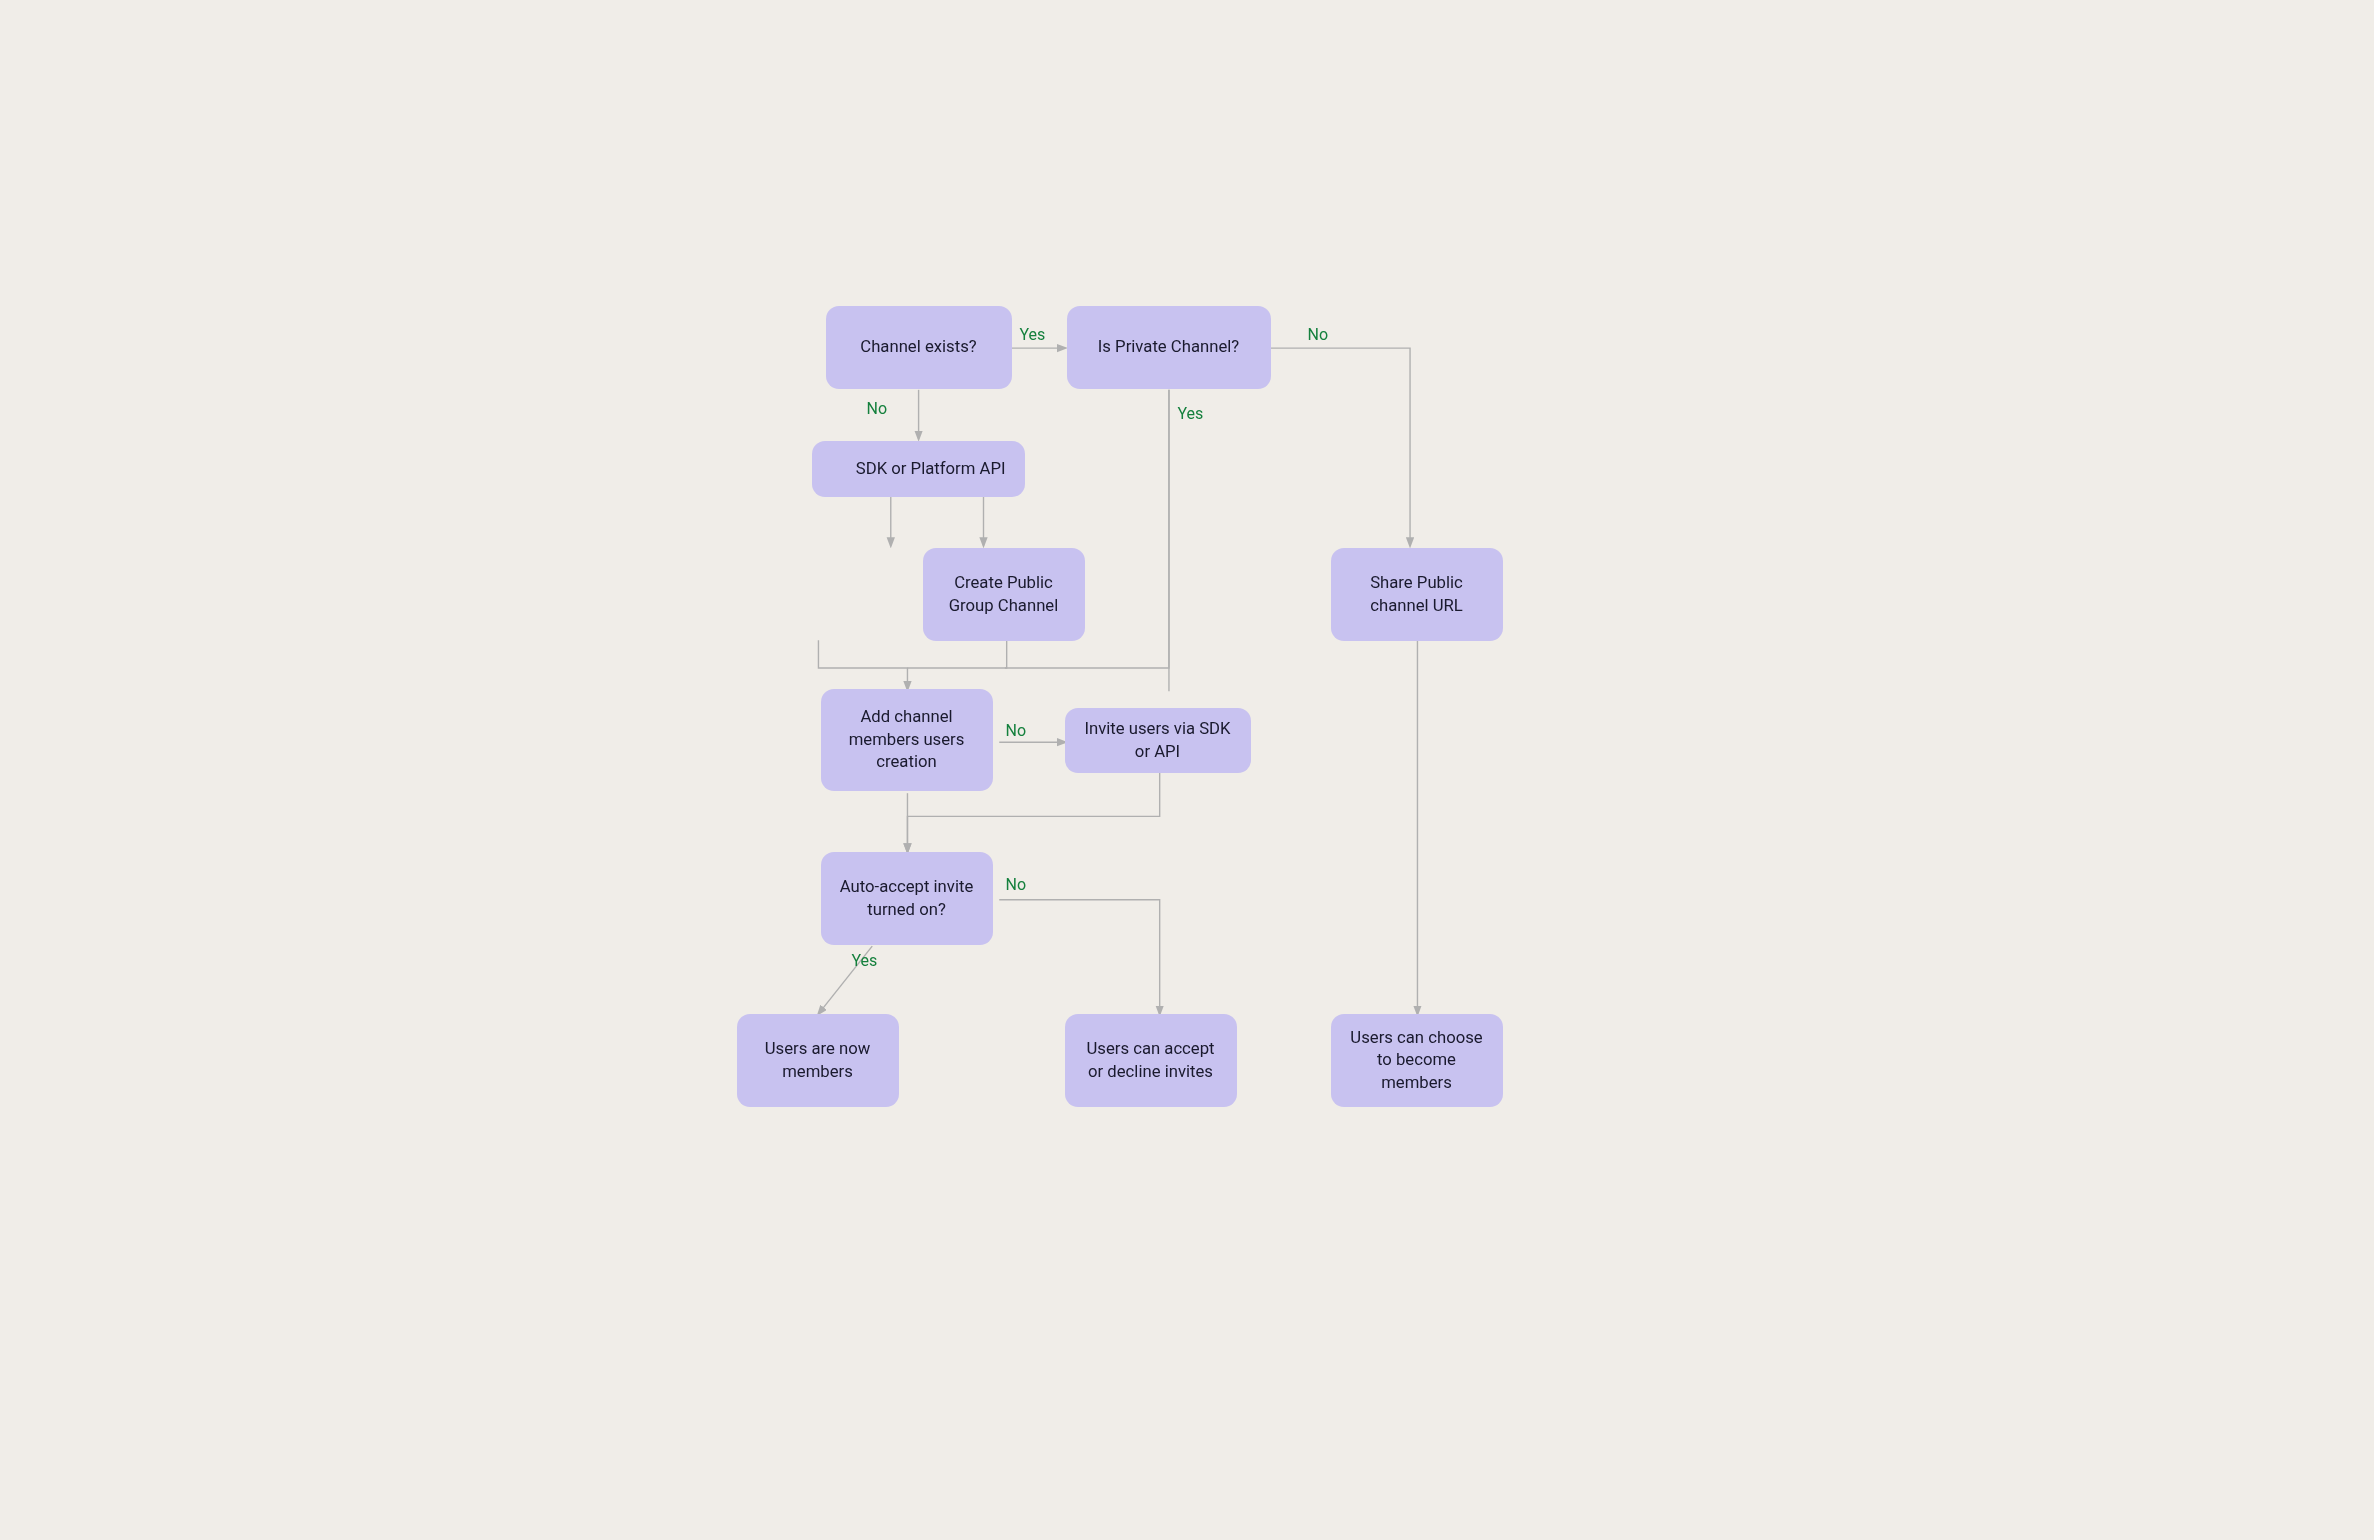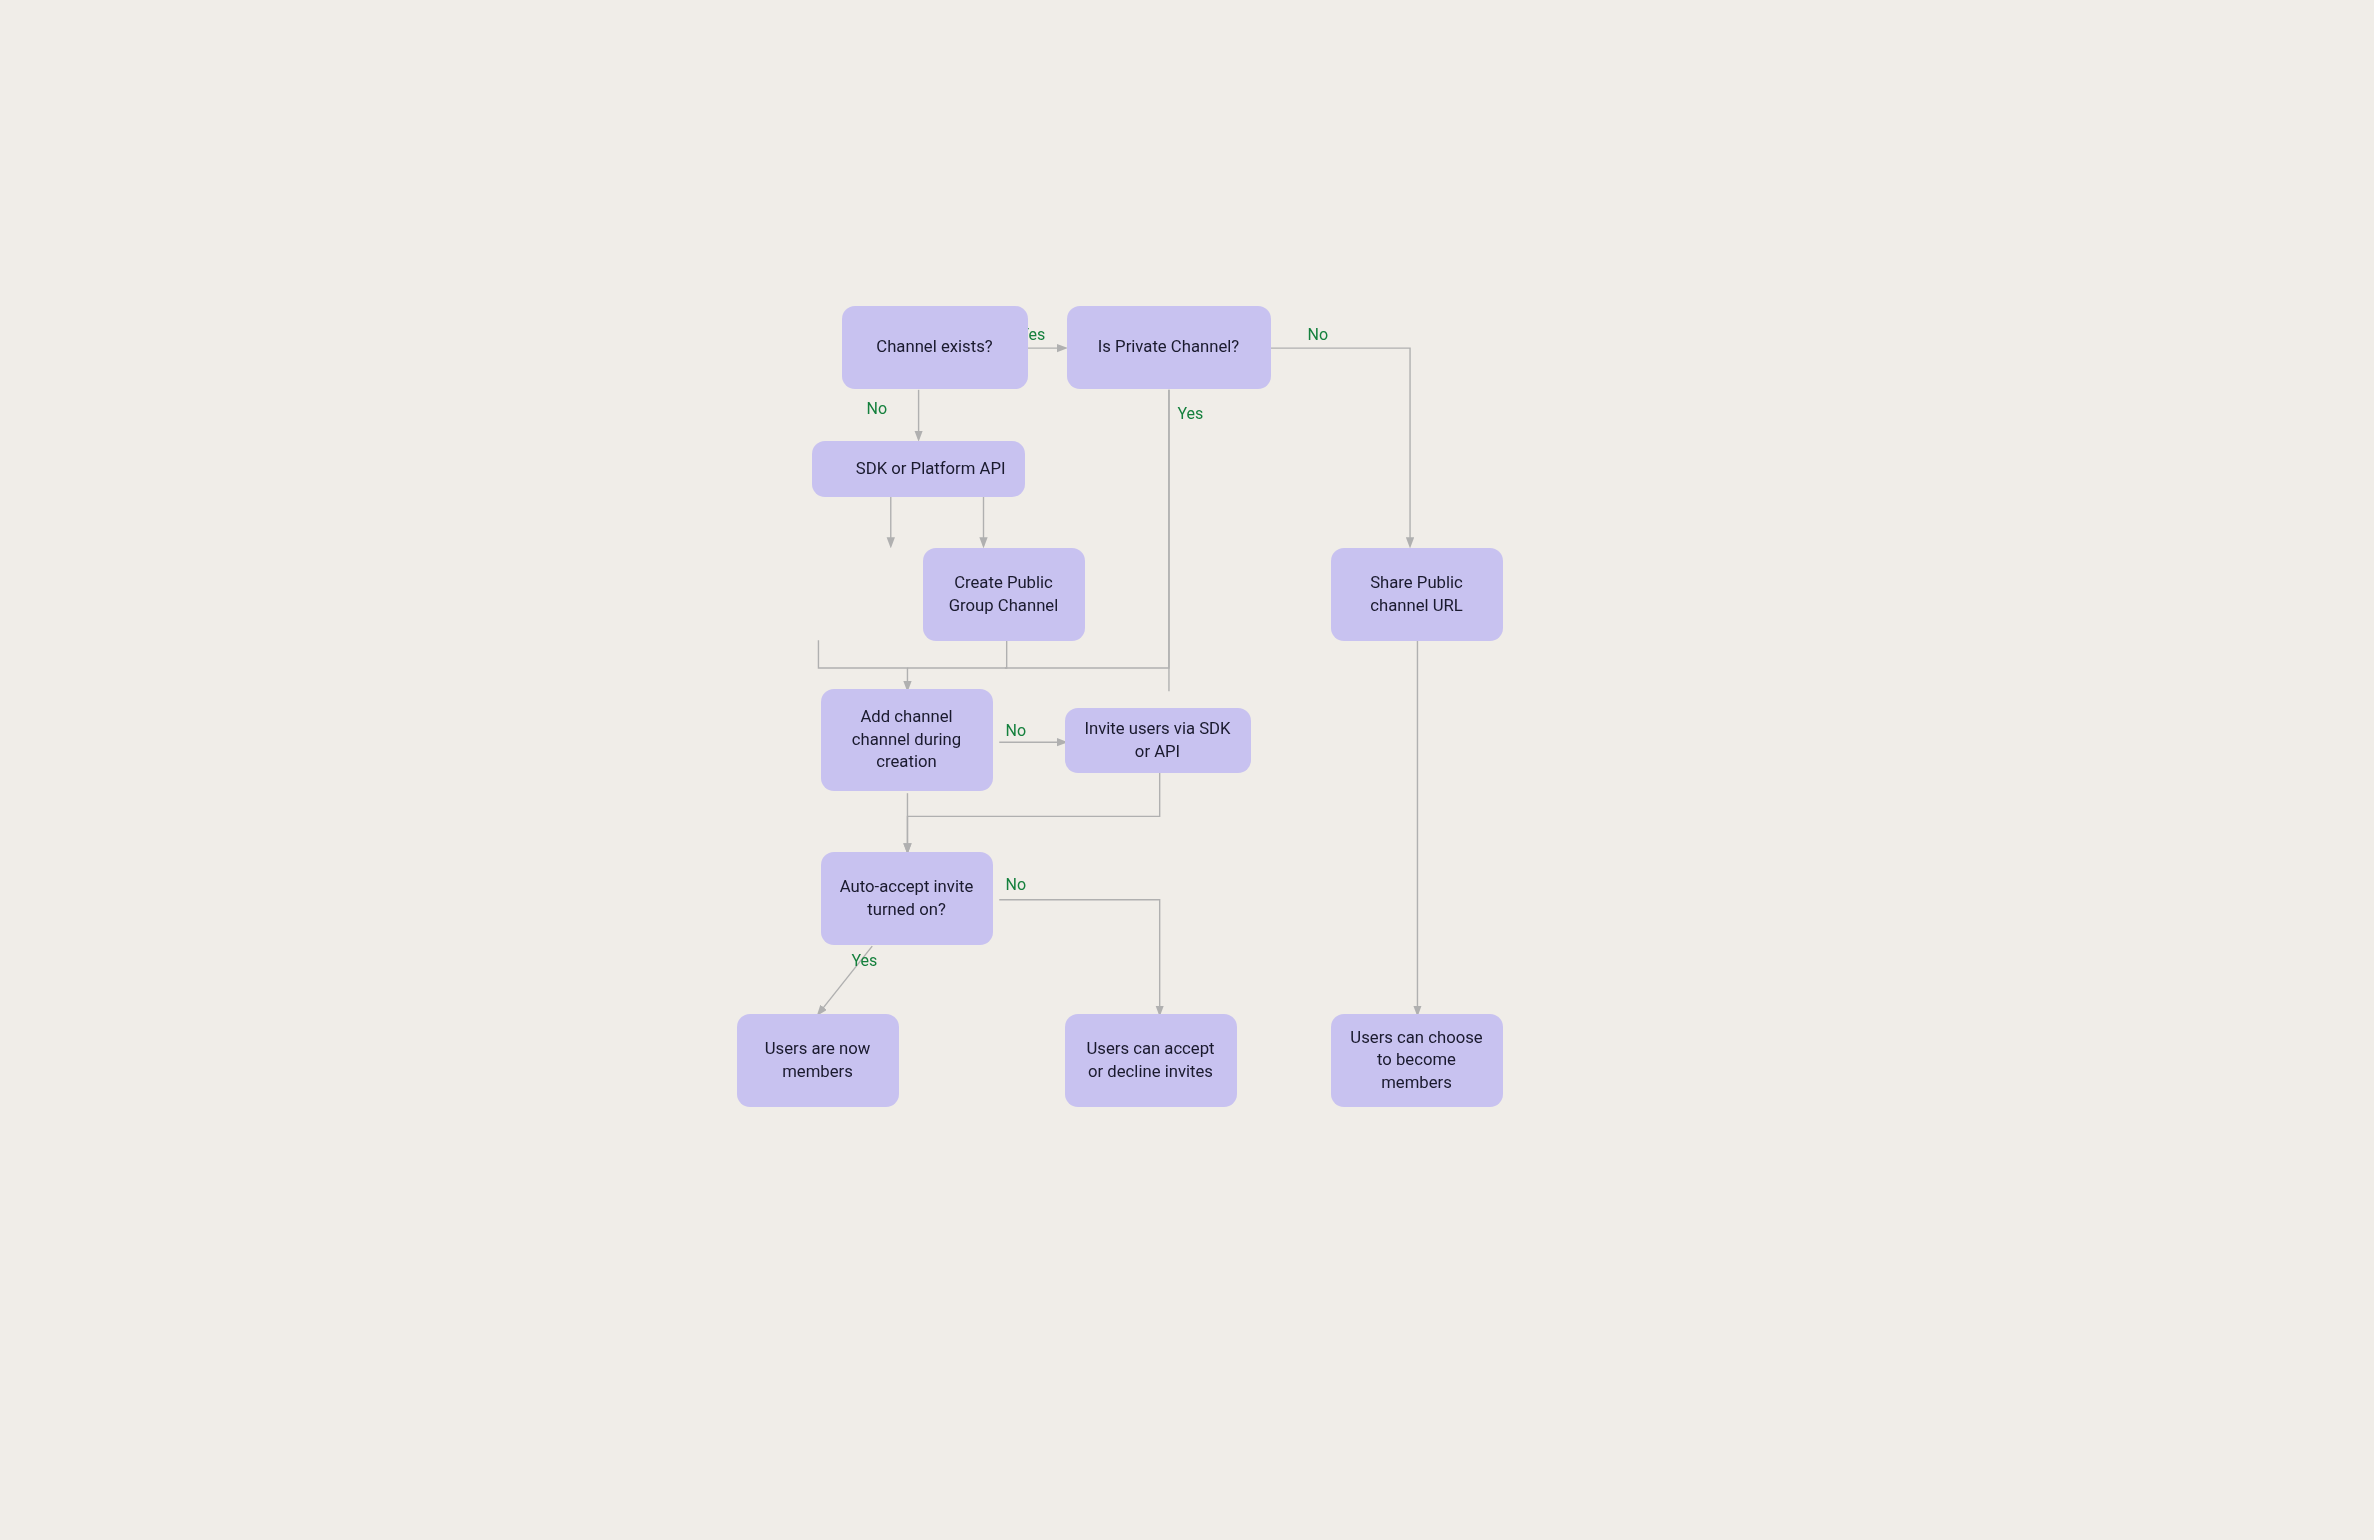--- a/index.html
+++ b/index.html
@@ -110,7 +110,7 @@
   <span class="label-text" style="left:314px; top:691px;">Yes</span>
   <span class="label-text" style="left:468px; top:615px;">No</span>
 
-  <div class="node" style="left:288px;top:46px;width:186px;height:83px;margin-left:16px;">
+  <div class="node" style="left:288px;top:46px;width:186px;height:83px;">
     <span>Channel exists?</span>
   </div>
 

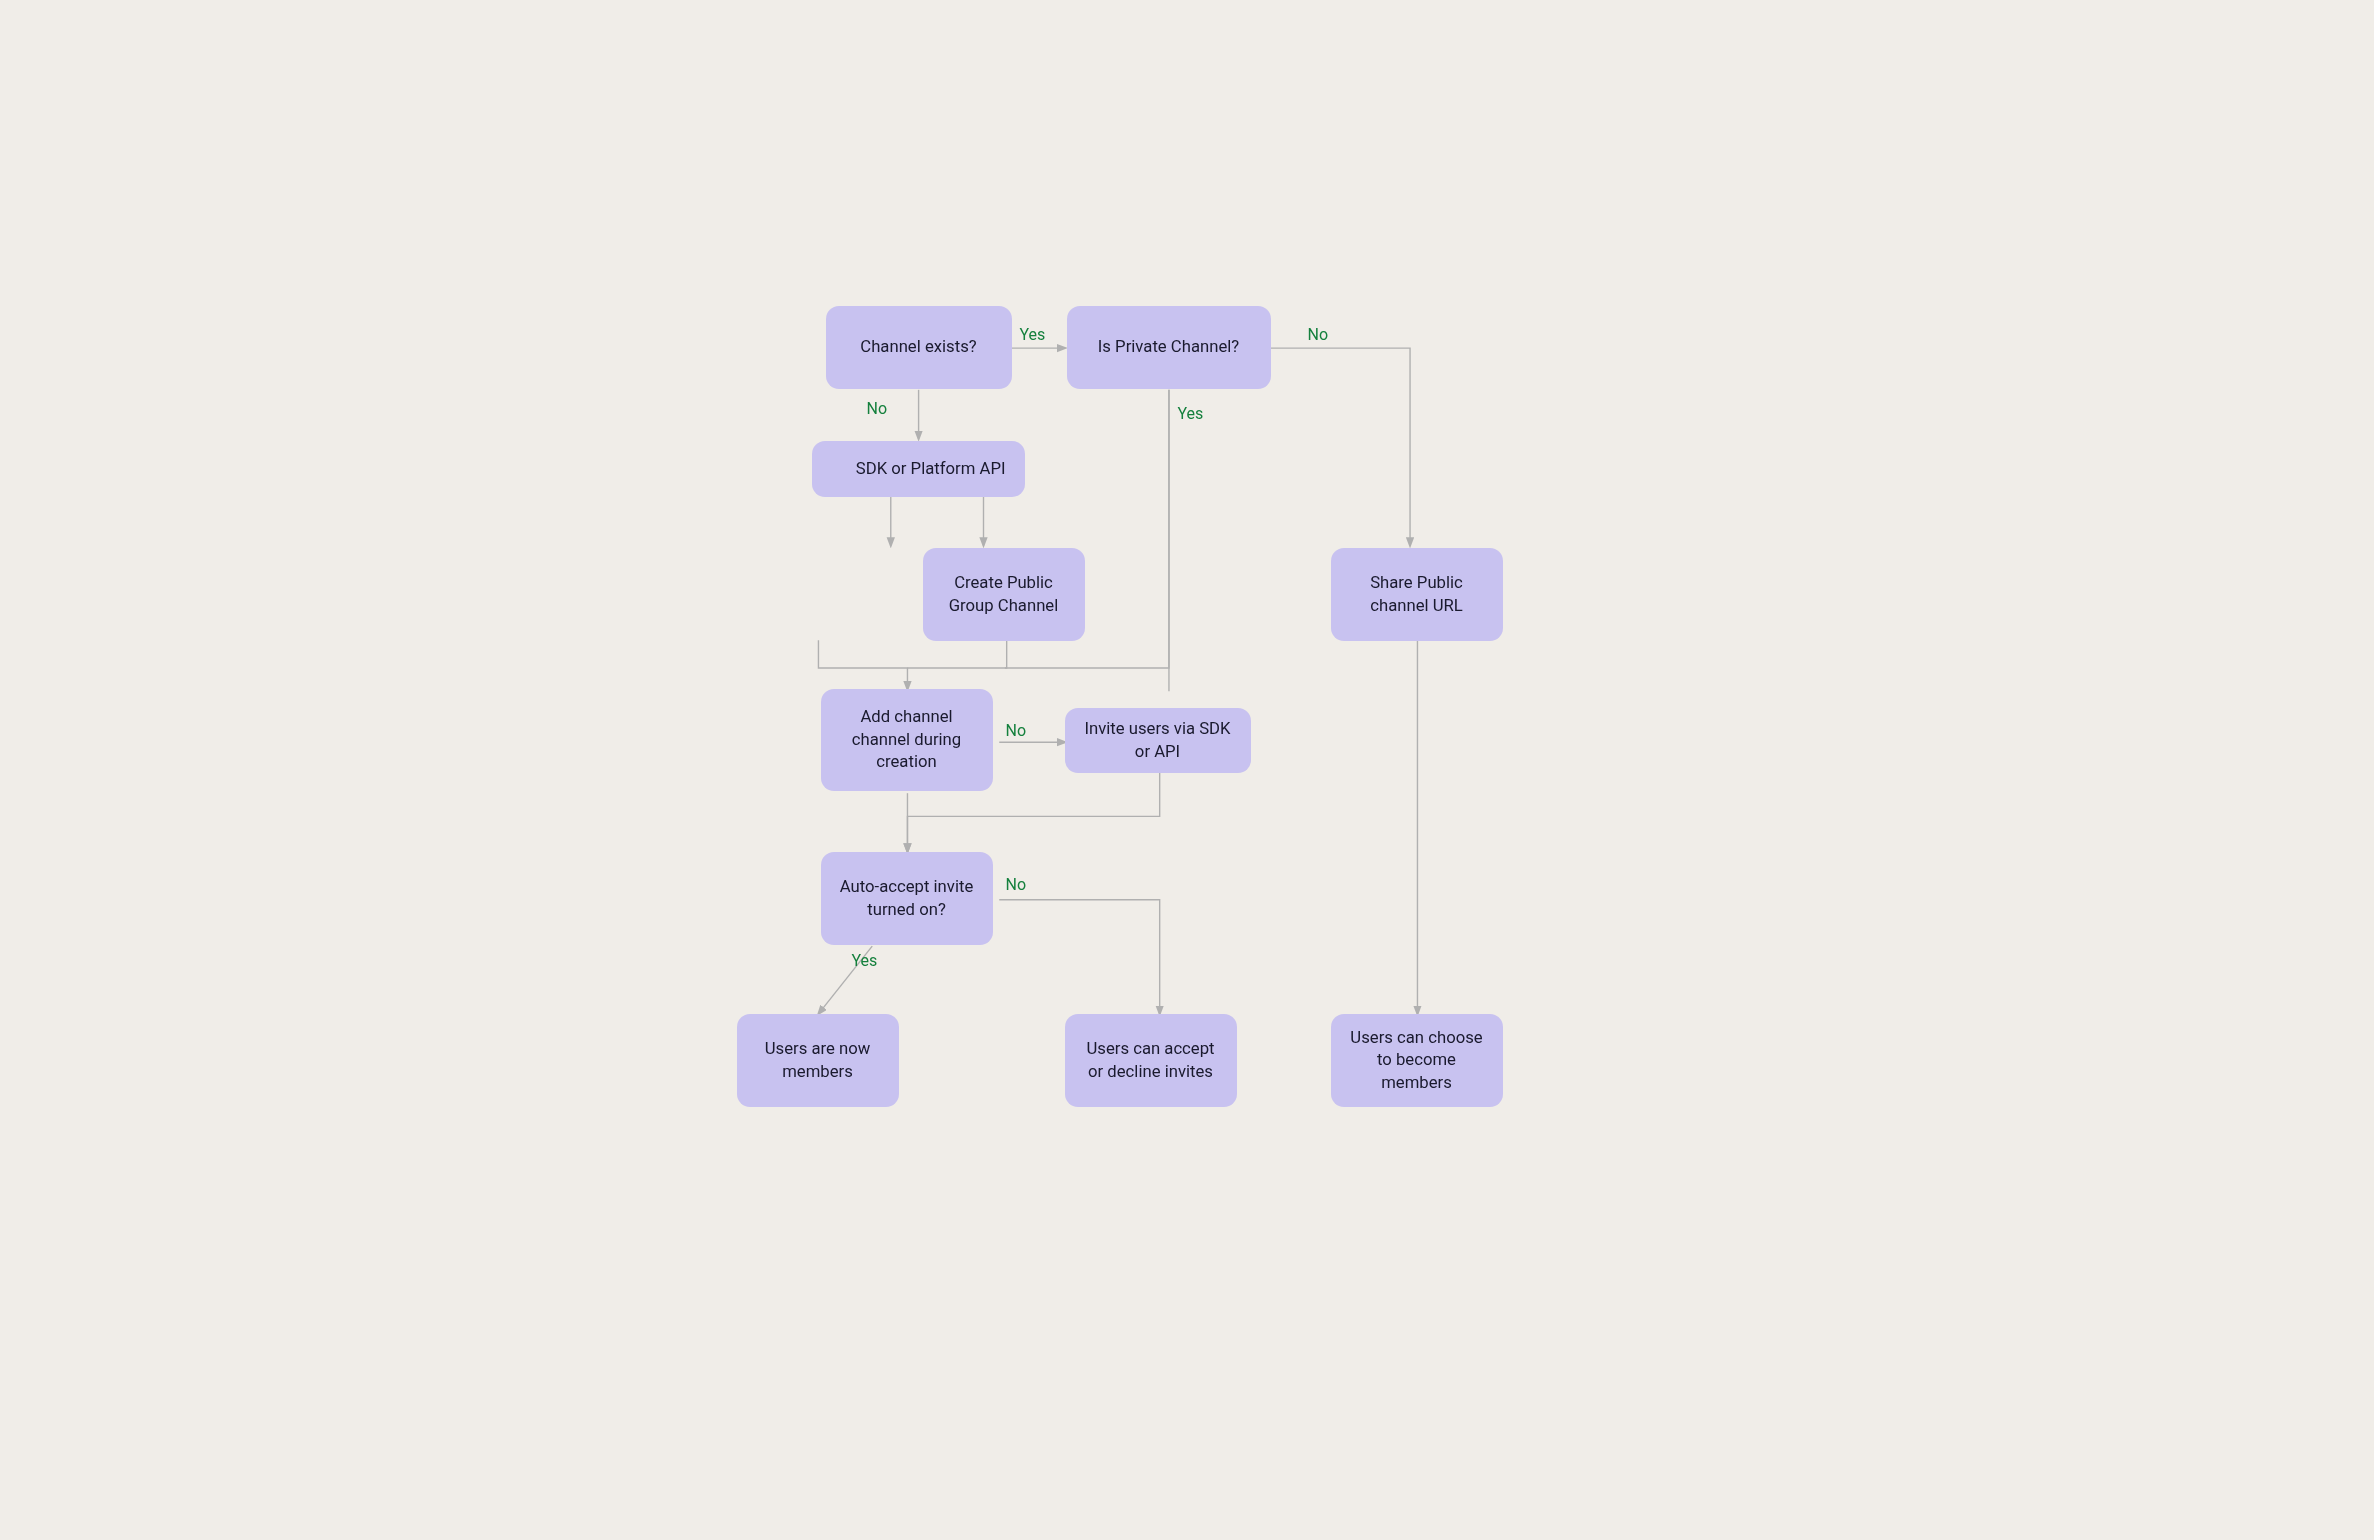--- a/index.html
+++ b/index.html
@@ -132,7 +132,7 @@
   </div>
 
   <div class="node" style="left:283px;top:429px;width:172px;height:102px;">
-    <span>Add channel channel during creation</span>
+    <span>Add channel members users creation</span>
   </div>
 
   <div class="node" style="left:527px;top:448px;width:186px;height:65px;">

